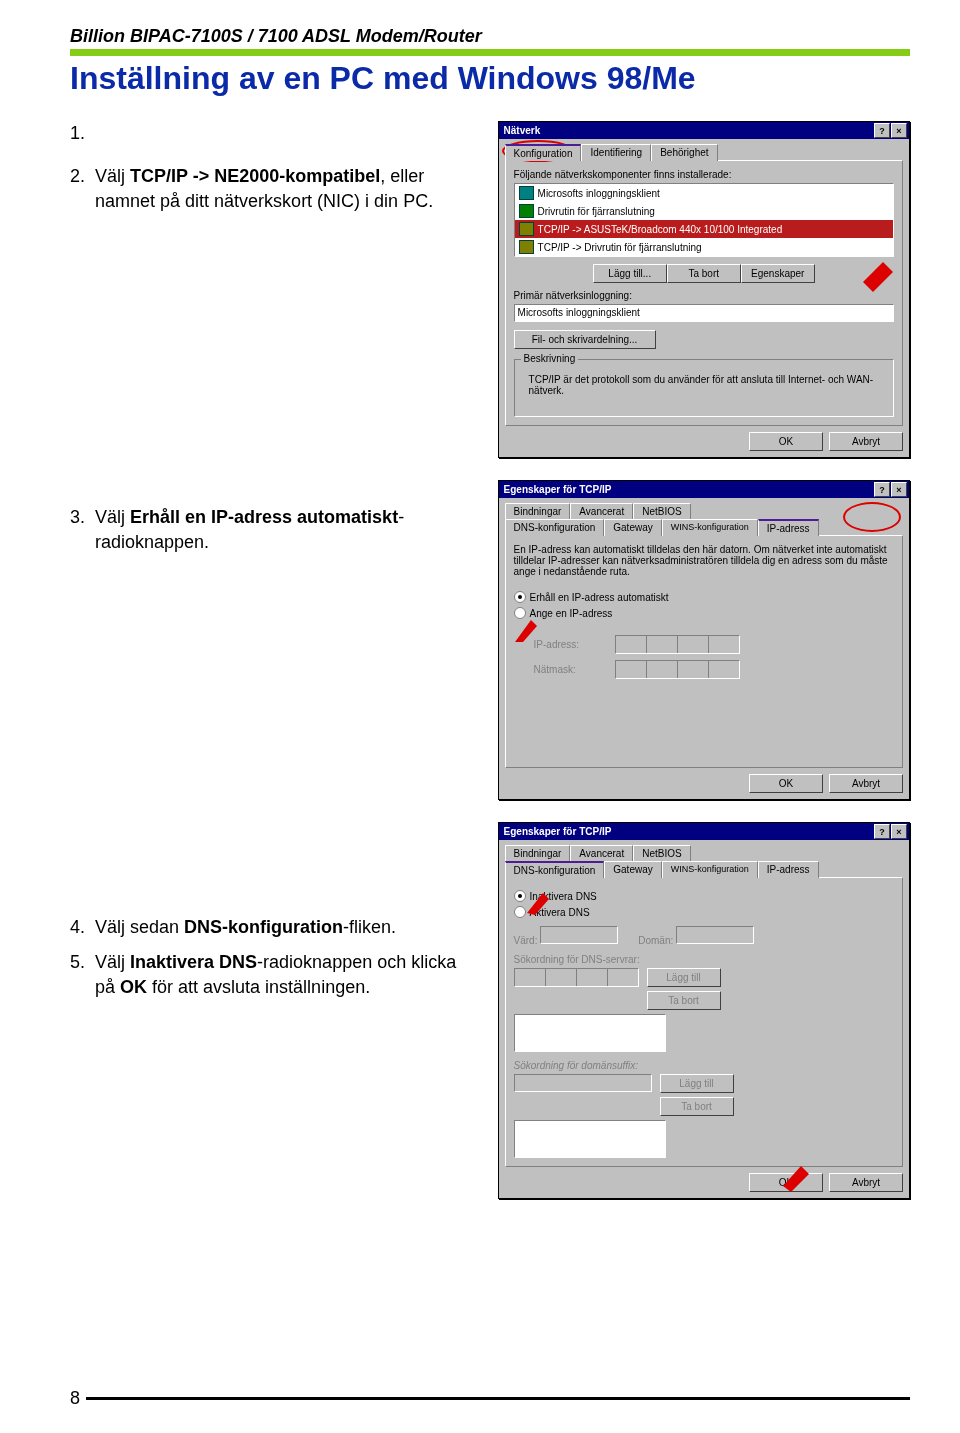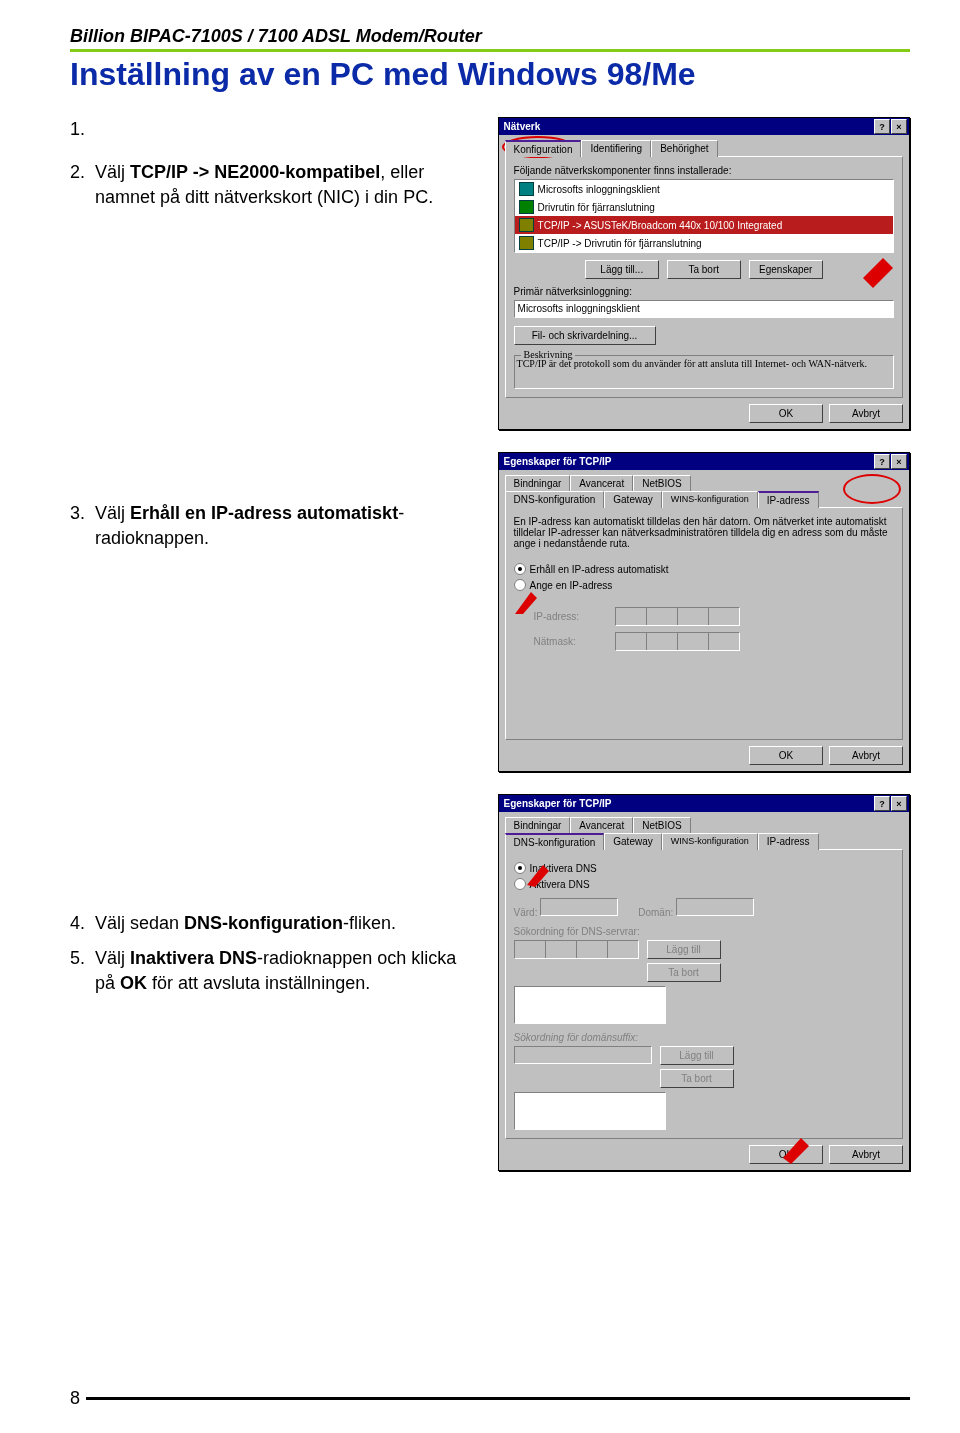--- a/index.html
+++ b/index.html
@@ -4,7 +4,7 @@
 <style>
   body{margin:0;background:#fff;font-family:Arial,Helvetica,sans-serif;color:#000;}
   .page{width:960px;height:1433px;padding:26px 50px 20px 70px;box-sizing:border-box;position:relative;}
-  .hdr{font-weight:bold;font-style:italic;font-size:18px;border-bottom:3px solid #84cc16;padding-bottom:2px;}
+  .hdr{font-weight:bold;font-style:italic;font-size:18px;border-bottom:7px solid #84cc16;padding-bottom:2px;}
   .title{color:#0a2aa8;font-weight:bold;font-size:32px;margin-top:4px;}
   .cols{display:flex;gap:30px;margin-top:24px;}
   .left{width:400px;font-size:18px;line-height:1.4;}

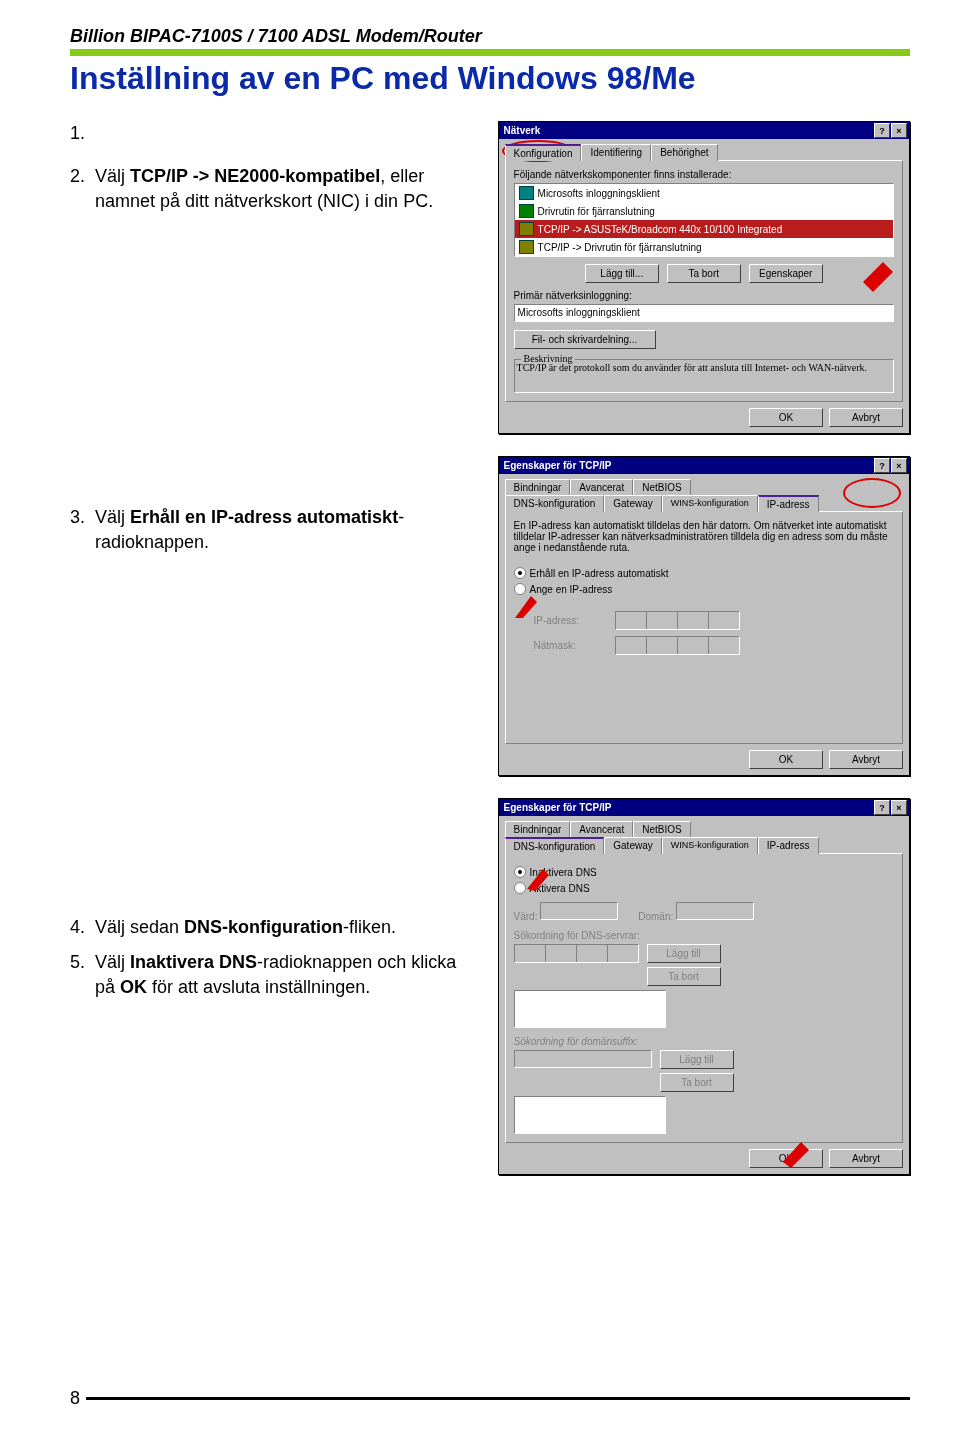--- a/index.html
+++ b/index.html
@@ -26,7 +26,7 @@
   .li .ico{width:13px;height:12px;background:#008080;border:1px solid #004040;}
   .li.selrow{background:#b91c1c;color:#fff;}
   .btn{background:#c0c0c0;border:1px solid #fff;border-right-color:#404040;border-bottom-color:#404040;padding:3px 0;text-align:center;min-width:72px;}
-  .btnrow{display:flex;gap:8px;justify-content:center;margin:7px 0;}
+  .btnrow{display:flex;justify-content:center;margin:7px 0;}
   .grp{border:1px solid #808080;border-right-color:#fff;border-bottom-color:#fff;padding:2px;margin-top:6px;position:relative;font-family:Liberation Serif, serif;}
   .grp .cap{position:absolute;top:-7px;left:6px;background:#c0c0c0;padding:0 3px;}
   .okrow{display:flex;gap:6px;justify-content:flex-end;padding:6px;}

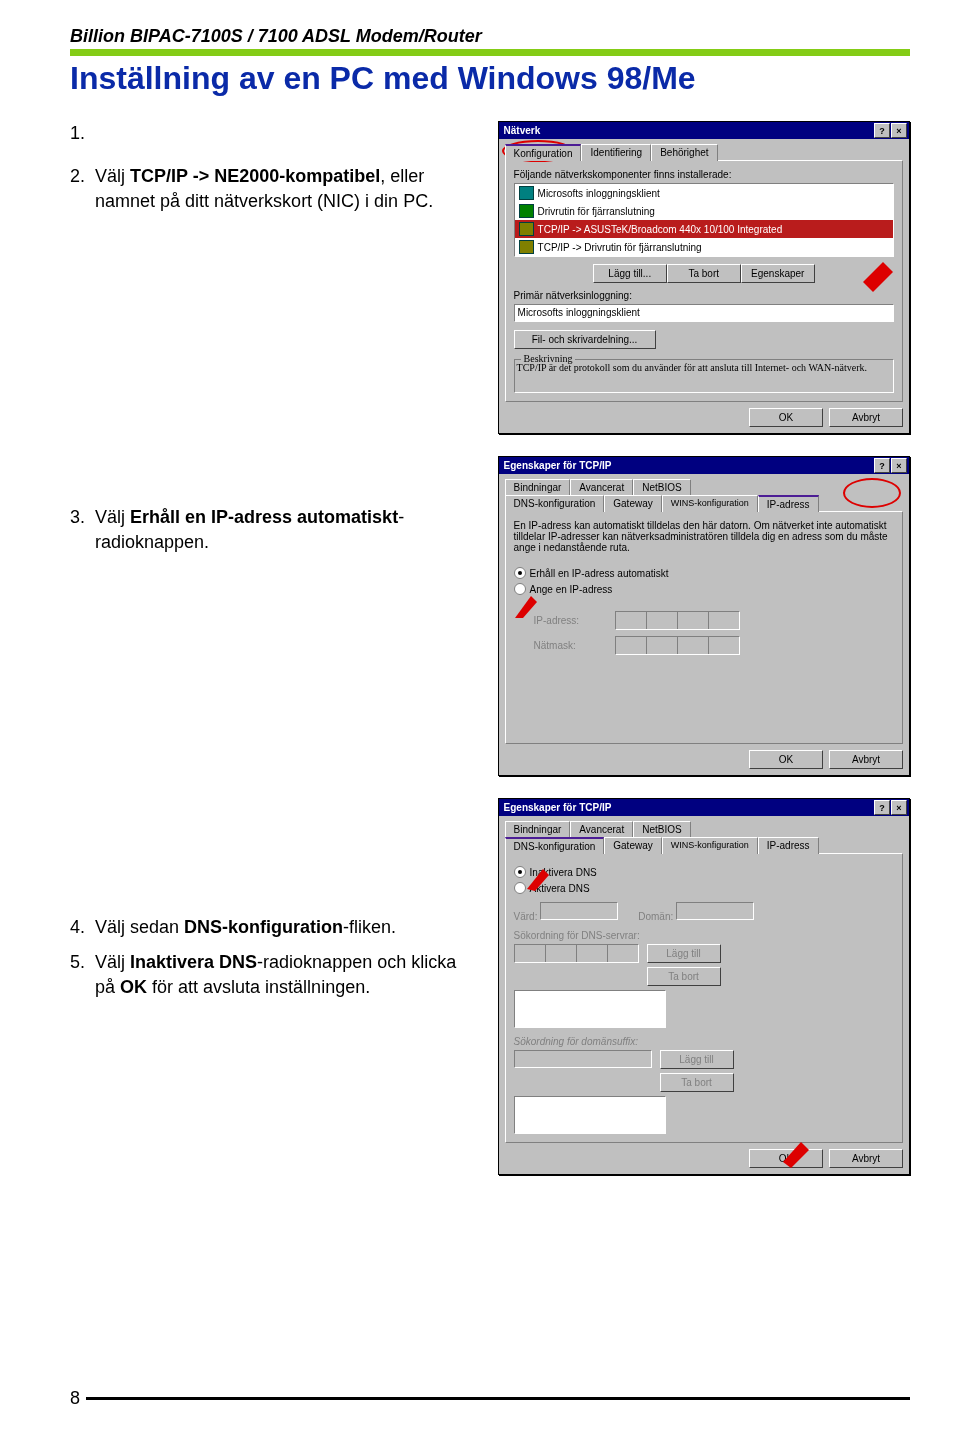--- a/index.html
+++ b/index.html
@@ -27,7 +27,7 @@
   .li.selrow{background:#b91c1c;color:#fff;}
   .btn{background:#c0c0c0;border:1px solid #fff;border-right-color:#404040;border-bottom-color:#404040;padding:3px 0;text-align:center;min-width:72px;}
   .btnrow{display:flex;justify-content:center;margin:7px 0;}
-  .grp{border:1px solid #808080;border-right-color:#fff;border-bottom-color:#fff;padding:2px;margin-top:6px;position:relative;font-family:Liberation Serif, serif;}
+  .grp{border:1px solid #808080;border-right-color:#fff;border-bottom-color:#fff;padding:14px;margin-top:6px;position:relative;}
   .grp .cap{position:absolute;top:-7px;left:6px;background:#c0c0c0;padding:0 3px;}
   .okrow{display:flex;gap:6px;justify-content:flex-end;padding:6px;}
   .inp{background:#fff;border:1px solid #808080;border-right-color:#fff;border-bottom-color:#fff;height:16px;padding:0 3px;line-height:16px;}

